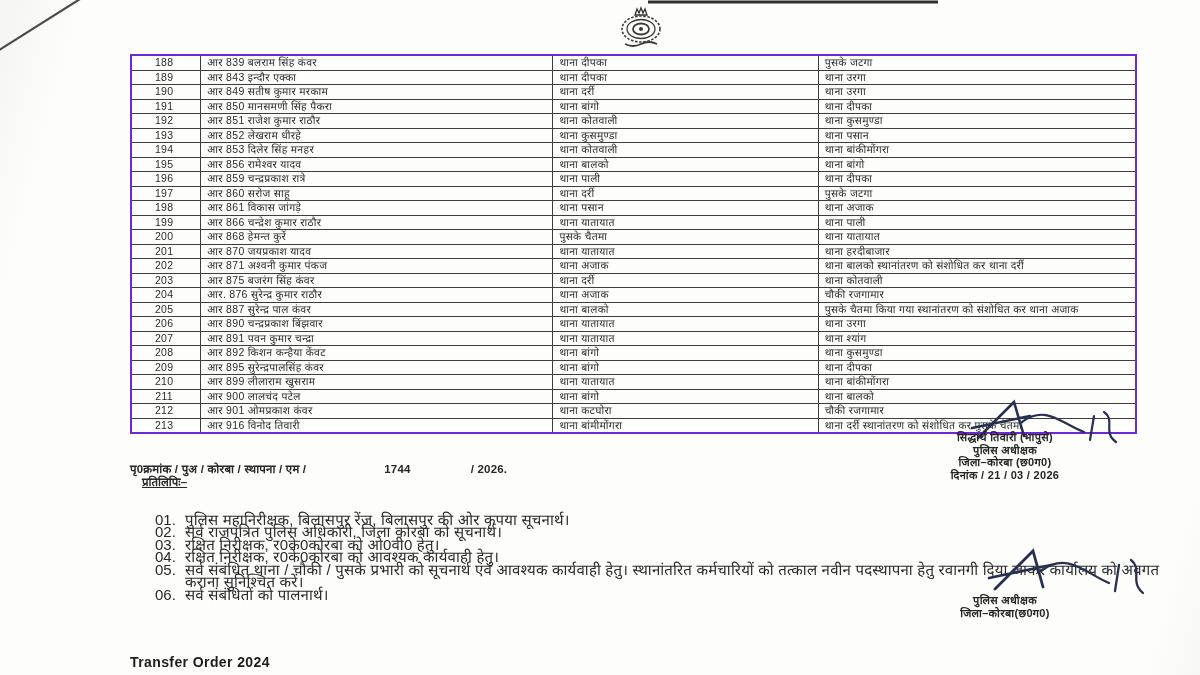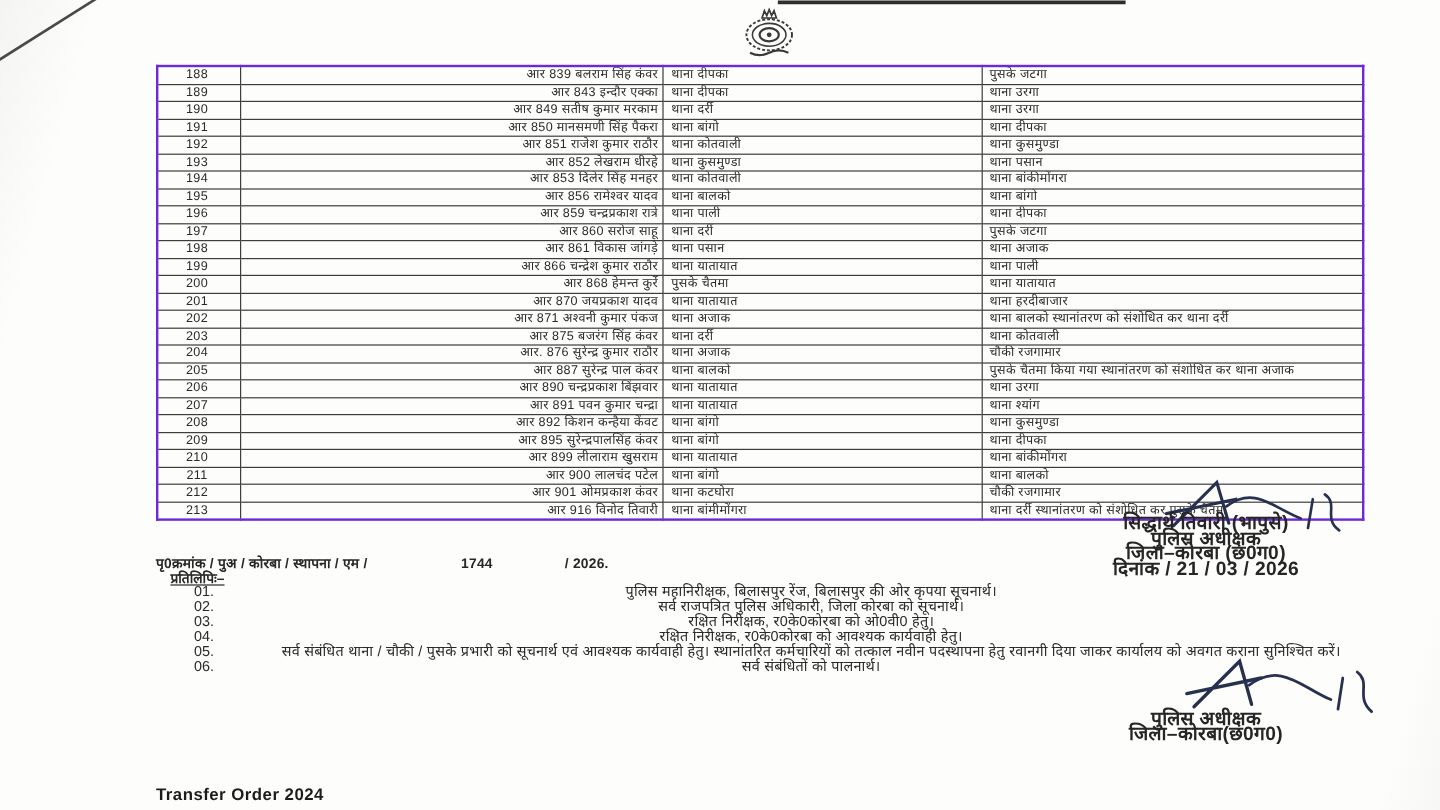--- a/index.html
+++ b/index.html
@@ -29,7 +29,7 @@
   }
   .transfer-table { border:2px solid #6d28d9; }
   td.c-sno { width:65px; text-align:center; padding-left:0; }
-  td.c-name { width:328px;text-align:right; }
+  td.c-name { width:328px; }
   td.c-from { width:247px; }
   td.c-to { width:296px; }
 

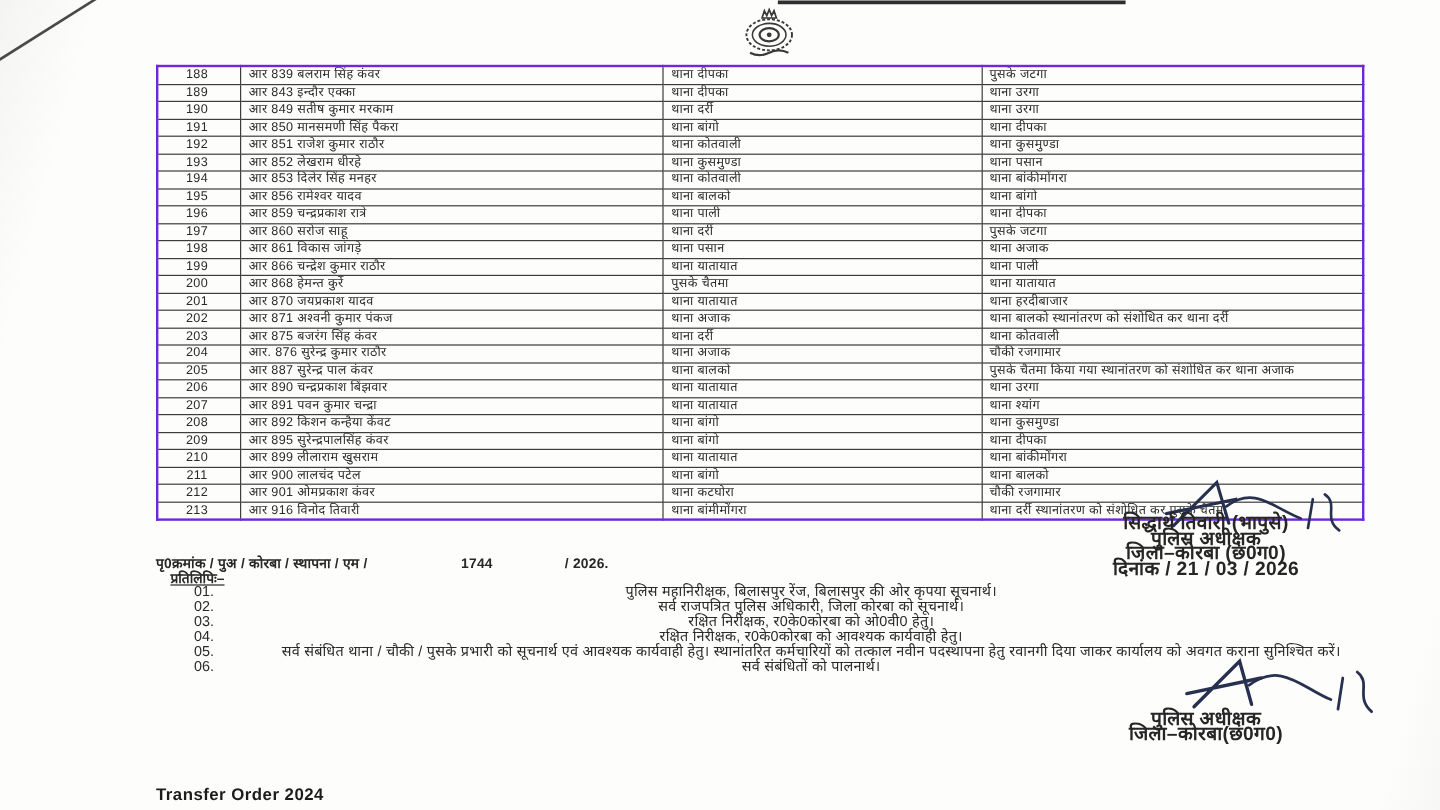--- a/index.html
+++ b/index.html
@@ -34,7 +34,7 @@
   td.c-to { width:296px; }
 
   
-  .sig-block { position:absolute; text-align:center; font-size:16px; line-height:12.5px; color:#262626; font-weight:bold; letter-spacing:.3px; }
+  .sig-block { position:absolute; text-align:center; font-size:11px; line-height:12.5px; color:#262626; font-weight:bold; letter-spacing:.3px; }
   #sig1 { left:860px; top:431px; width:290px; }
   #sig2 { left:880px; top:594px; width:250px; }
   .sig-scribble { position:absolute; }

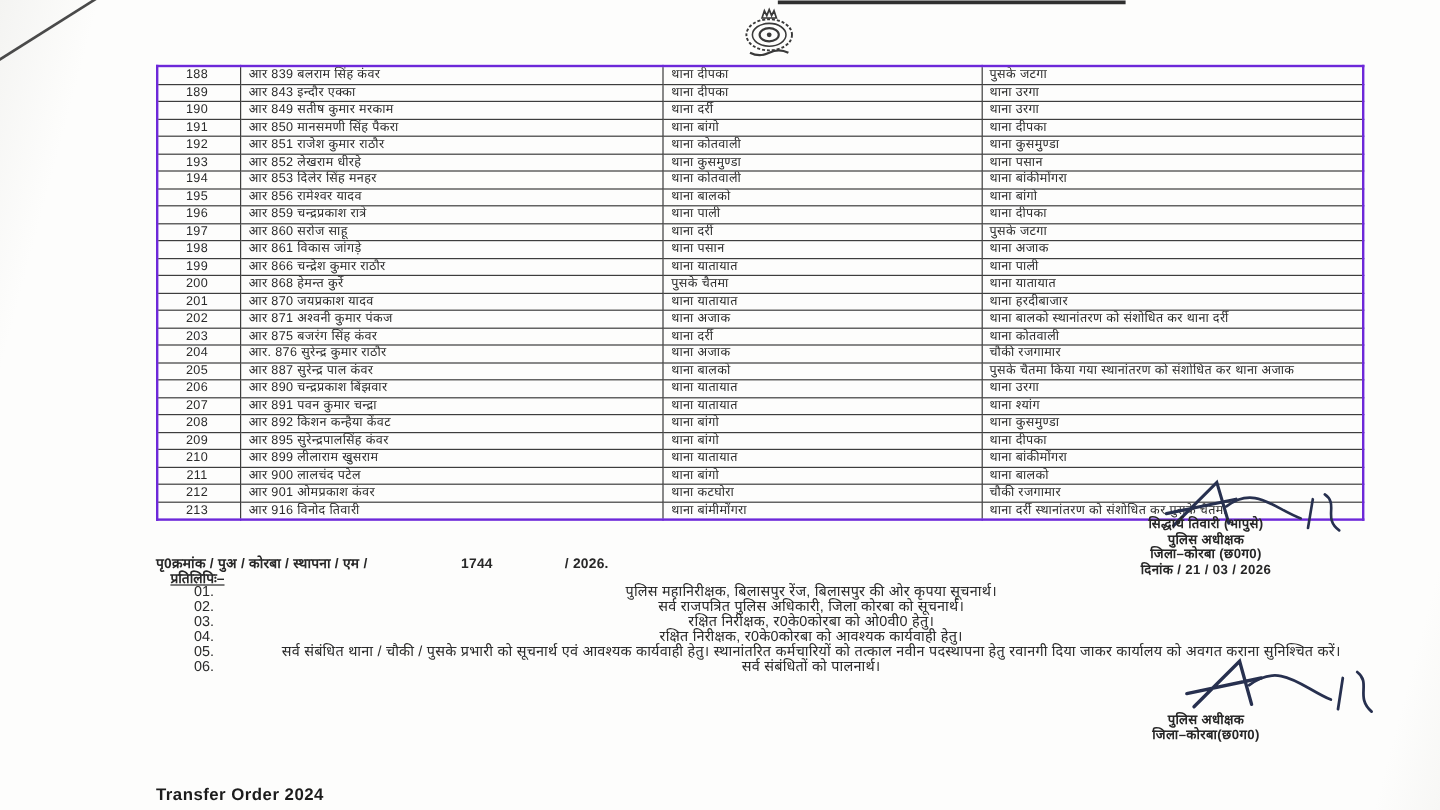--- a/index.html
+++ b/index.html
@@ -44,7 +44,7 @@
   .ref-line .gap1 { display:inline-block; width:78px; }
   .ref-line .gap2 { display:inline-block; width:60px; }
   .copy-heading { position:absolute; left:142px; top:474px; font-size:11.5px; font-weight:bold; text-decoration:underline; color:#282828; }
-  .copy-list { position:absolute; left:155px; top:487px; width:1012px; list-style:none; font-size:12px; line-height:12.1px; color:#2a2a2a;text-align:center; }
+  .copy-list { position:absolute; left:155px; top:514px; width:1012px; list-style:none; font-size:15px; line-height:12.1px; color:#2a2a2a; }
   .copy-list li { display:flex; margin-bottom:0.4px; }
   .copy-list .num { flex:0 0 30px; }
   .copy-list .txt { flex:1; letter-spacing:.2px; }

